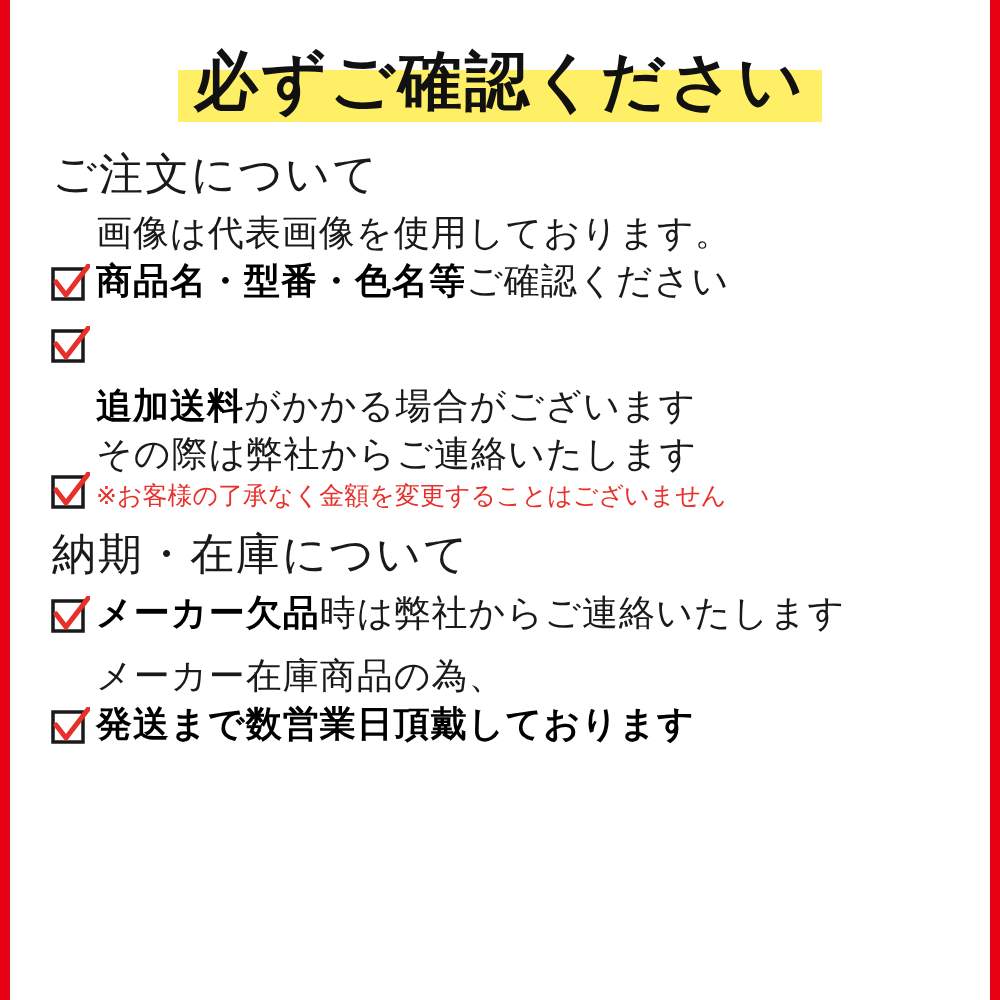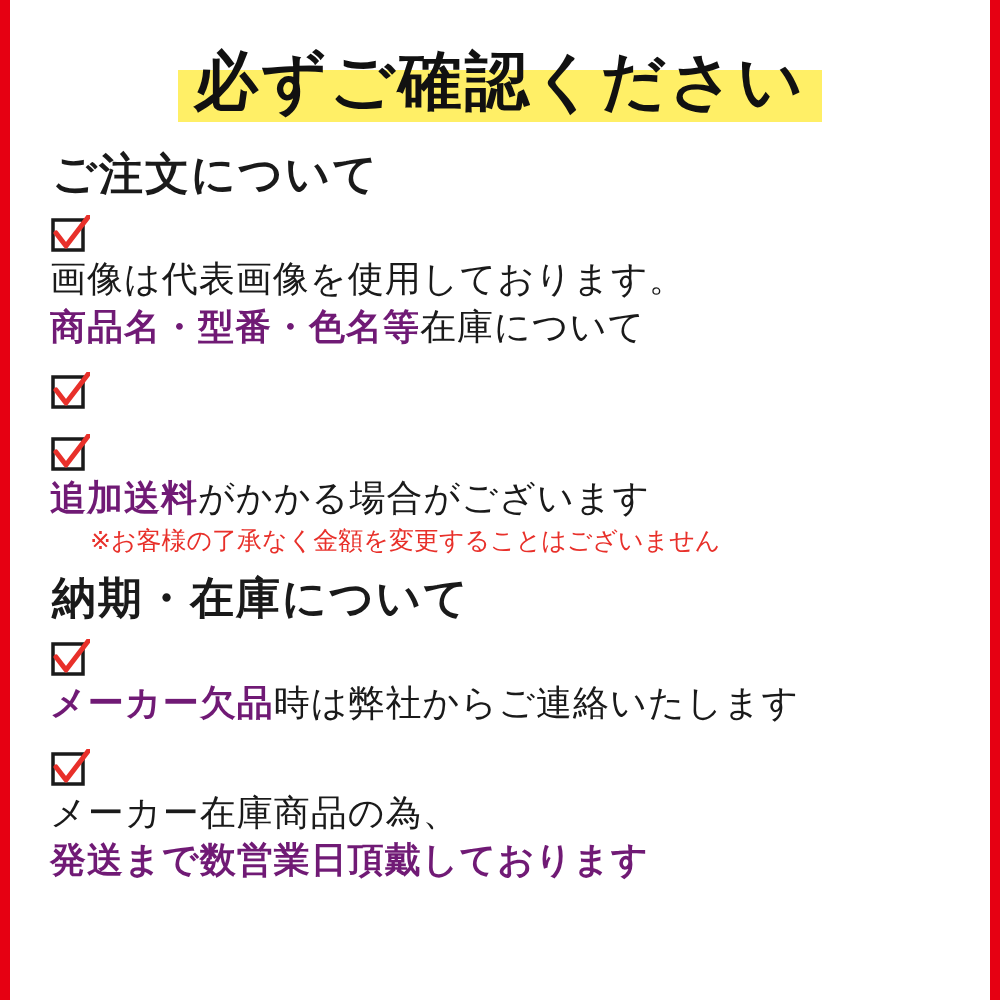--- a/index.html
+++ b/index.html
@@ -71,7 +71,7 @@
   
   .section-heading {
     font-size: 44px;
-    font-weight: bold;
+    font-weight: normal;
     color: #1a1a1a;
     letter-spacing: 2px;
     margin: 6px 0 8px 8px;

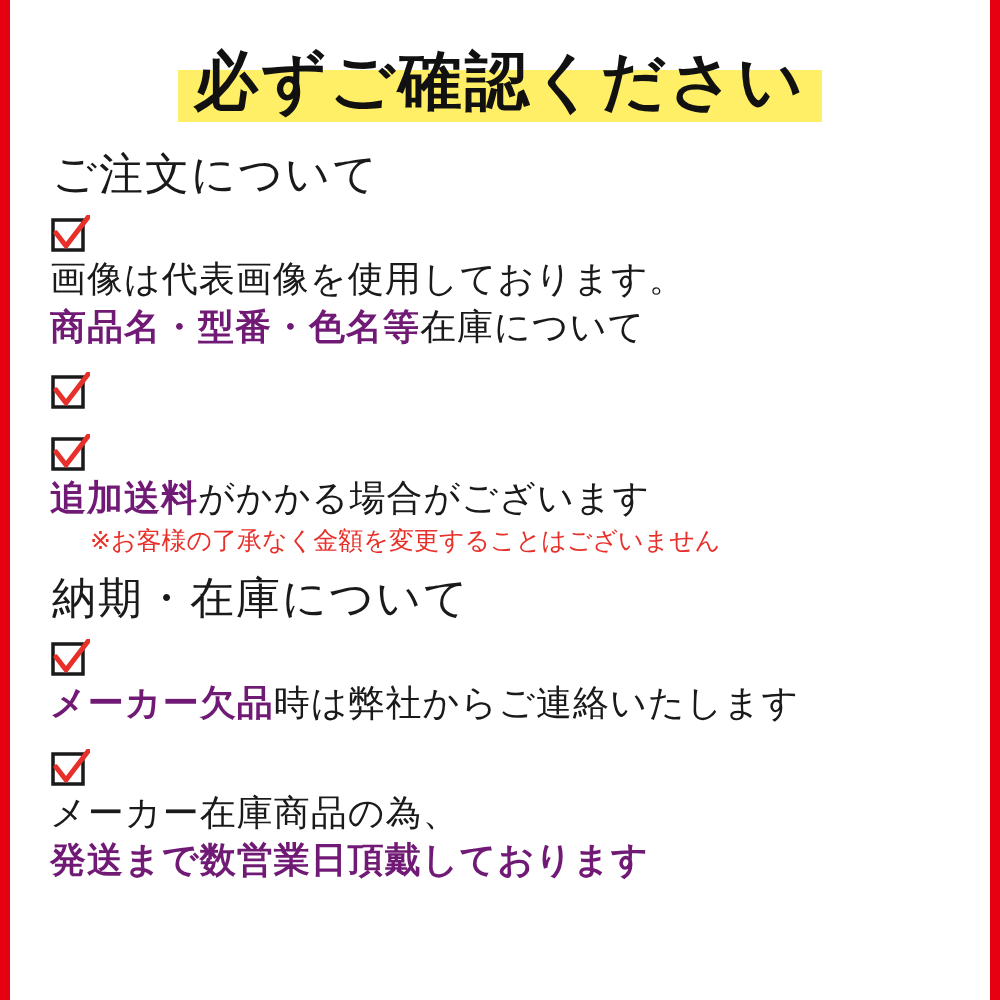--- a/index.html
+++ b/index.html
@@ -84,9 +84,8 @@
   
   .item {
     display: flex;
-    align-items: flex-start;
+    align-items: flex-end;
     margin: 0 0 16px 6px;
-    flex-direction: column;
   }
   .check {
     flex: 0 0 auto;

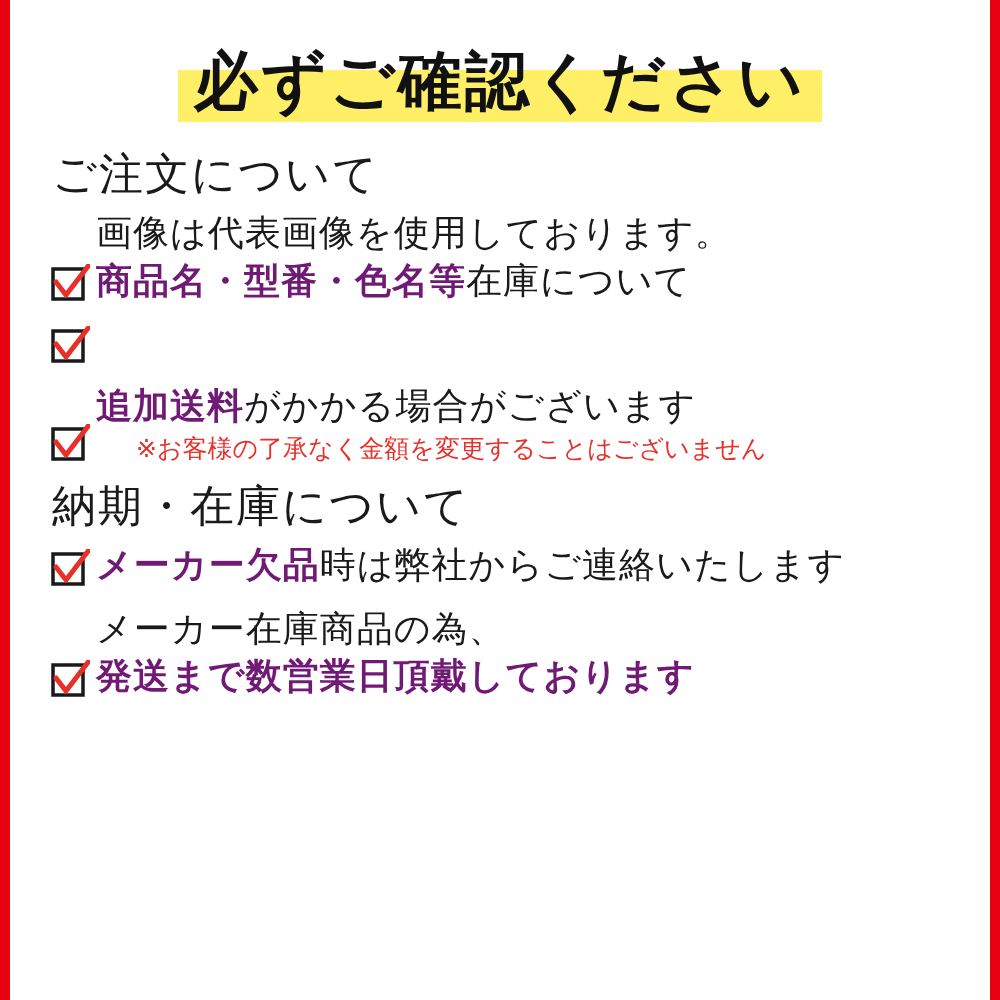--- a/index.html
+++ b/index.html
@@ -106,7 +106,7 @@
     letter-spacing: 1px;
     white-space: nowrap;
   }
-  .line .red { color: #701a75; font-weight: bold; }
+  .line .red { color: #000000; font-weight: bold; }
   .line .blk { color: #1a1a1a; font-weight: normal; }
   .note {
     font-size: 25px;

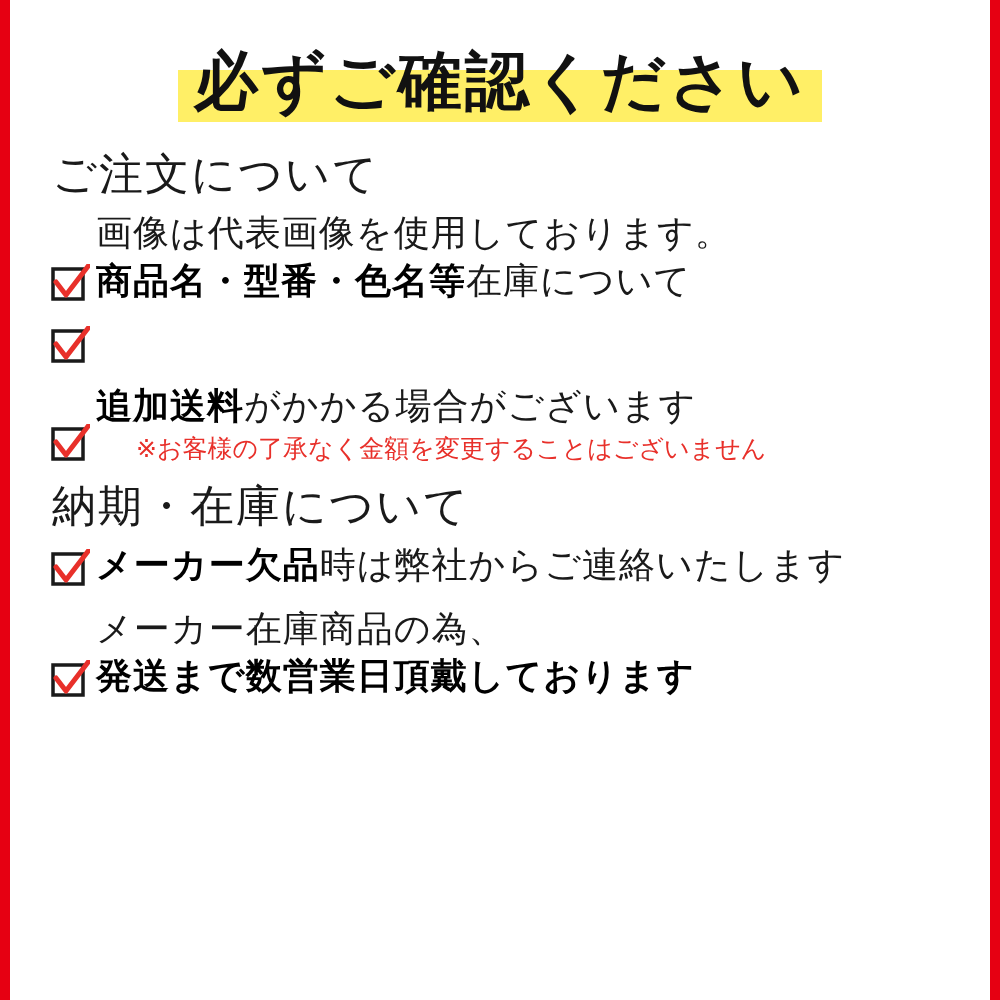--- a/index.html
+++ b/index.html
@@ -146,7 +146,7 @@
           </span>
           <div class="lines">
             <div class="line"><span class="blk">画像は代表画像を使用しております。</span></div>
-            <div class="line"><span class="red">商品名・型番・色名等</span><span class="blk">在庫について</span></div>
+            <div class="line"><span class="red">商品名・型番・色名等</span><span class="blk">ご確認ください</span></div>
           </div>
         </div>
         <div class="item">

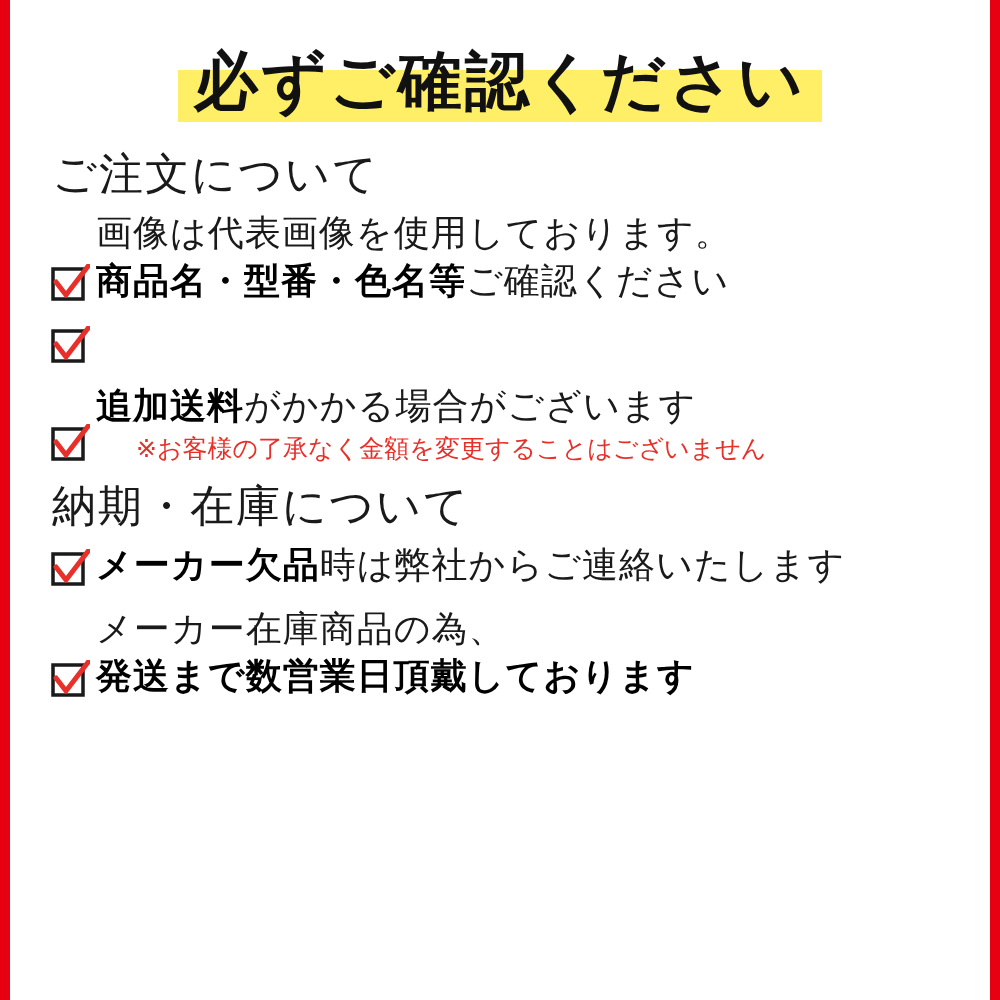--- a/index.html
+++ b/index.html
@@ -168,6 +168,7 @@
           </span>
           <div class="lines">
             <div class="line"><span class="red">追加送料</span><span class="blk">がかかる場合がございます</span></div>
+            <div class="line"><span class="blk">その際は弊社からご連絡いたします</span></div>
             <div class="note">※お客様の了承なく金額を変更することはございません</div>
           </div>
         </div>

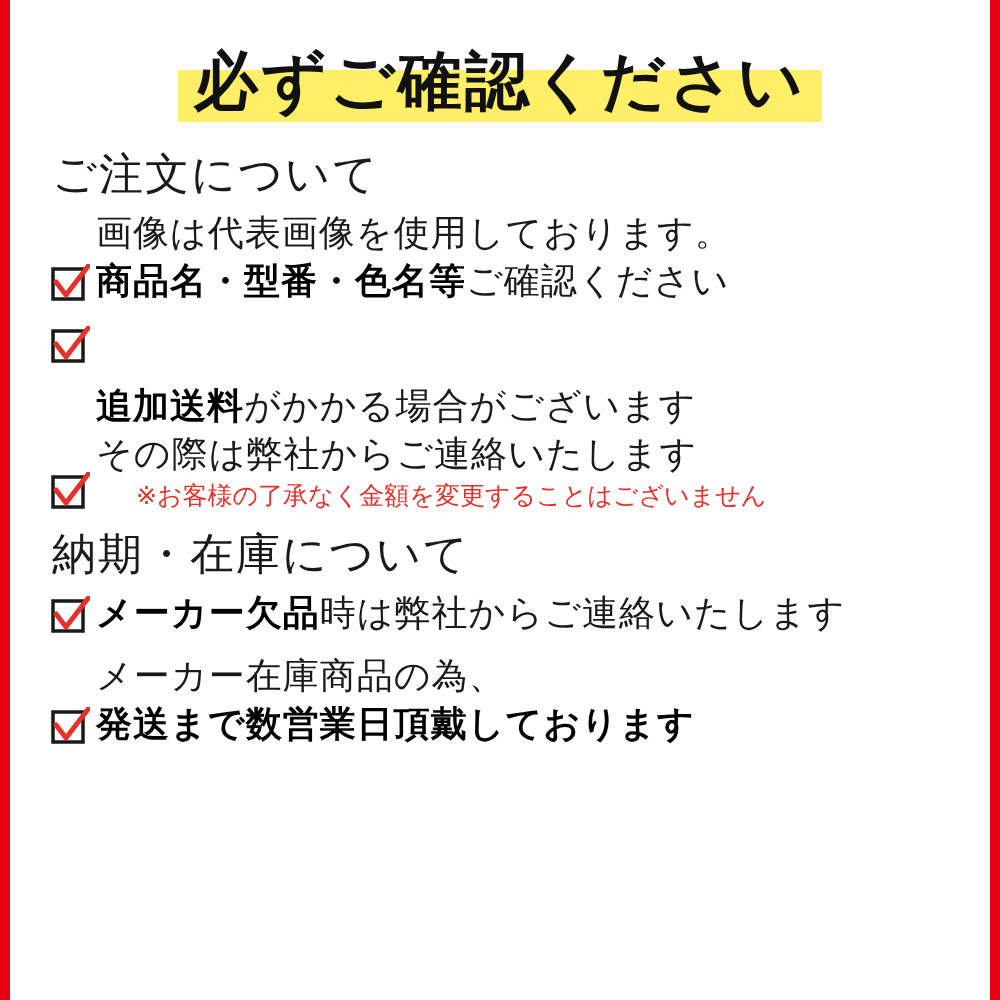--- a/index.html
+++ b/index.html
@@ -115,7 +115,6 @@
     line-height: 1.3;
     margin-top: 2px;
     white-space: nowrap;
-    margin-left: 40px;
   }
 </style>
 </head>

